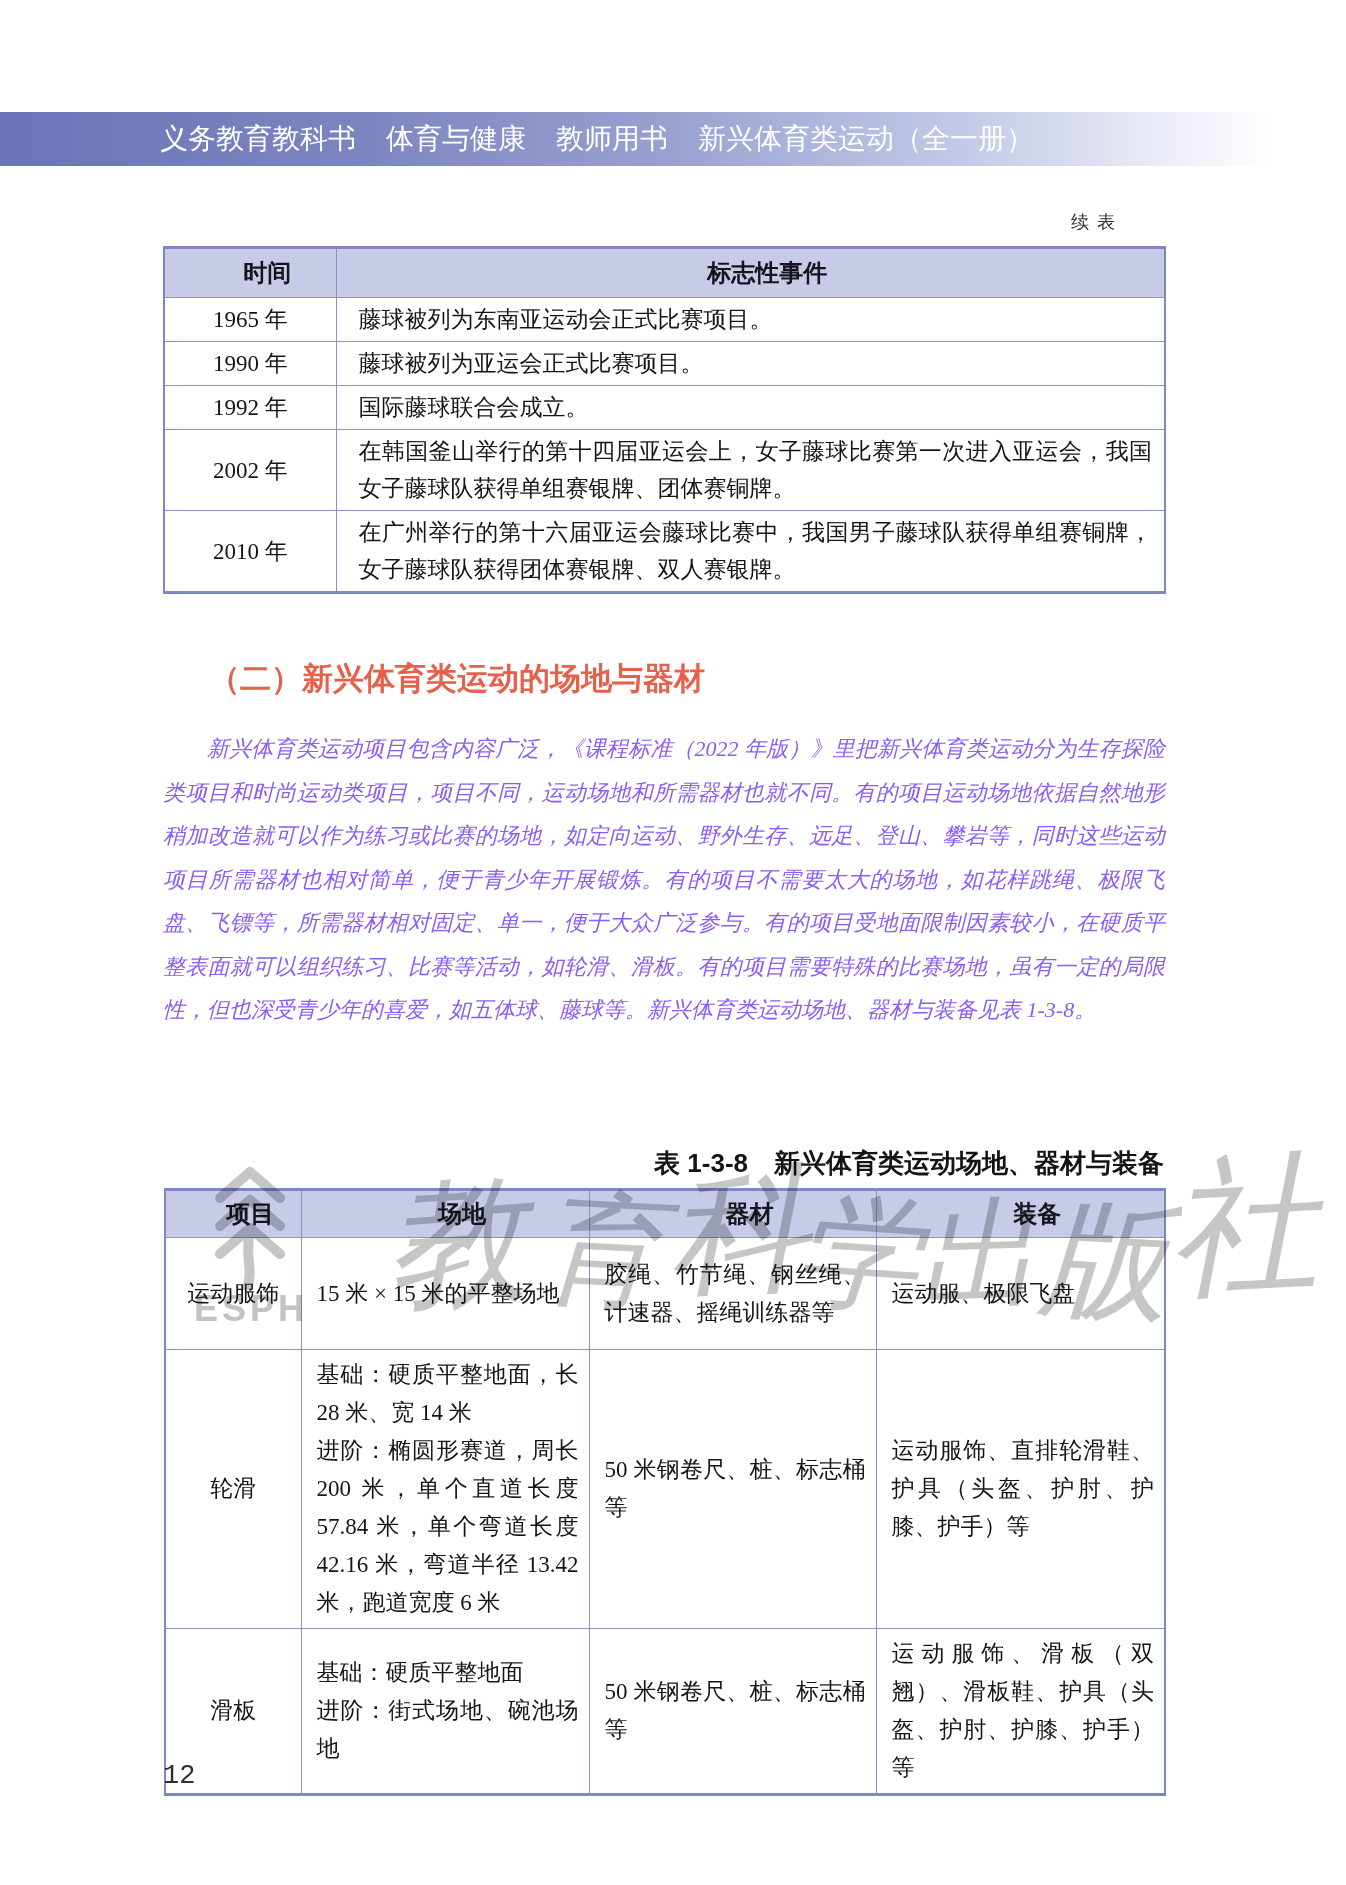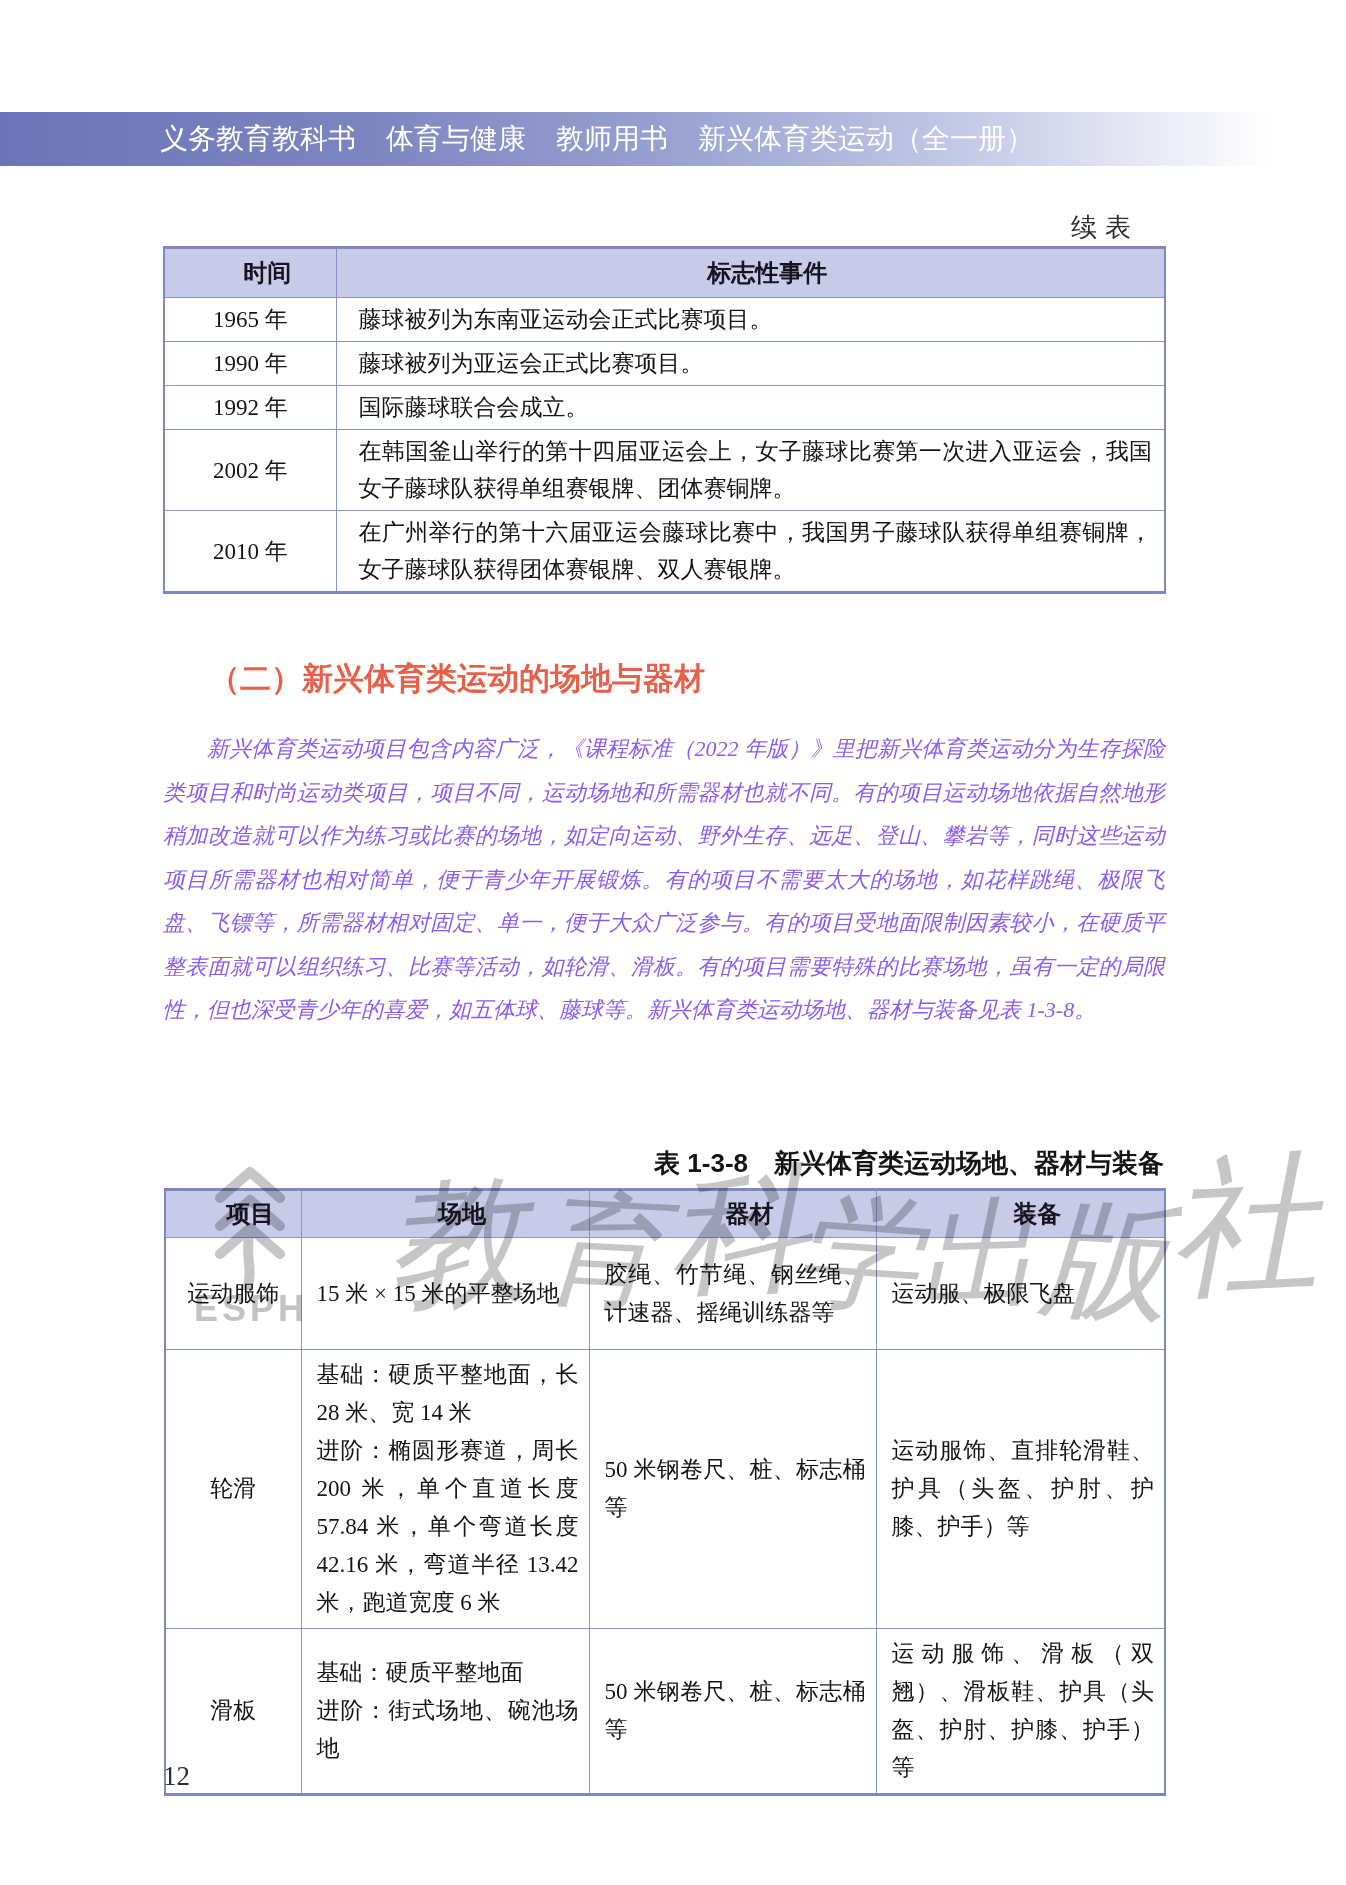--- a/index.html
+++ b/index.html
@@ -15,7 +15,7 @@
   .topbar .seg.bold{font-weight:normal;margin-right:0;text-align:center;}
 
   
-  .contlabel{position:absolute;left:1071px;top:194px;font-size:26px;color:#303030;letter-spacing:8px;}
+  .contlabel{position:absolute;left:1071px;top:194px;font-size:18px;color:#303030;letter-spacing:8px;}
 
   
   table.dt{position:absolute;border-collapse:collapse;table-layout:fixed;

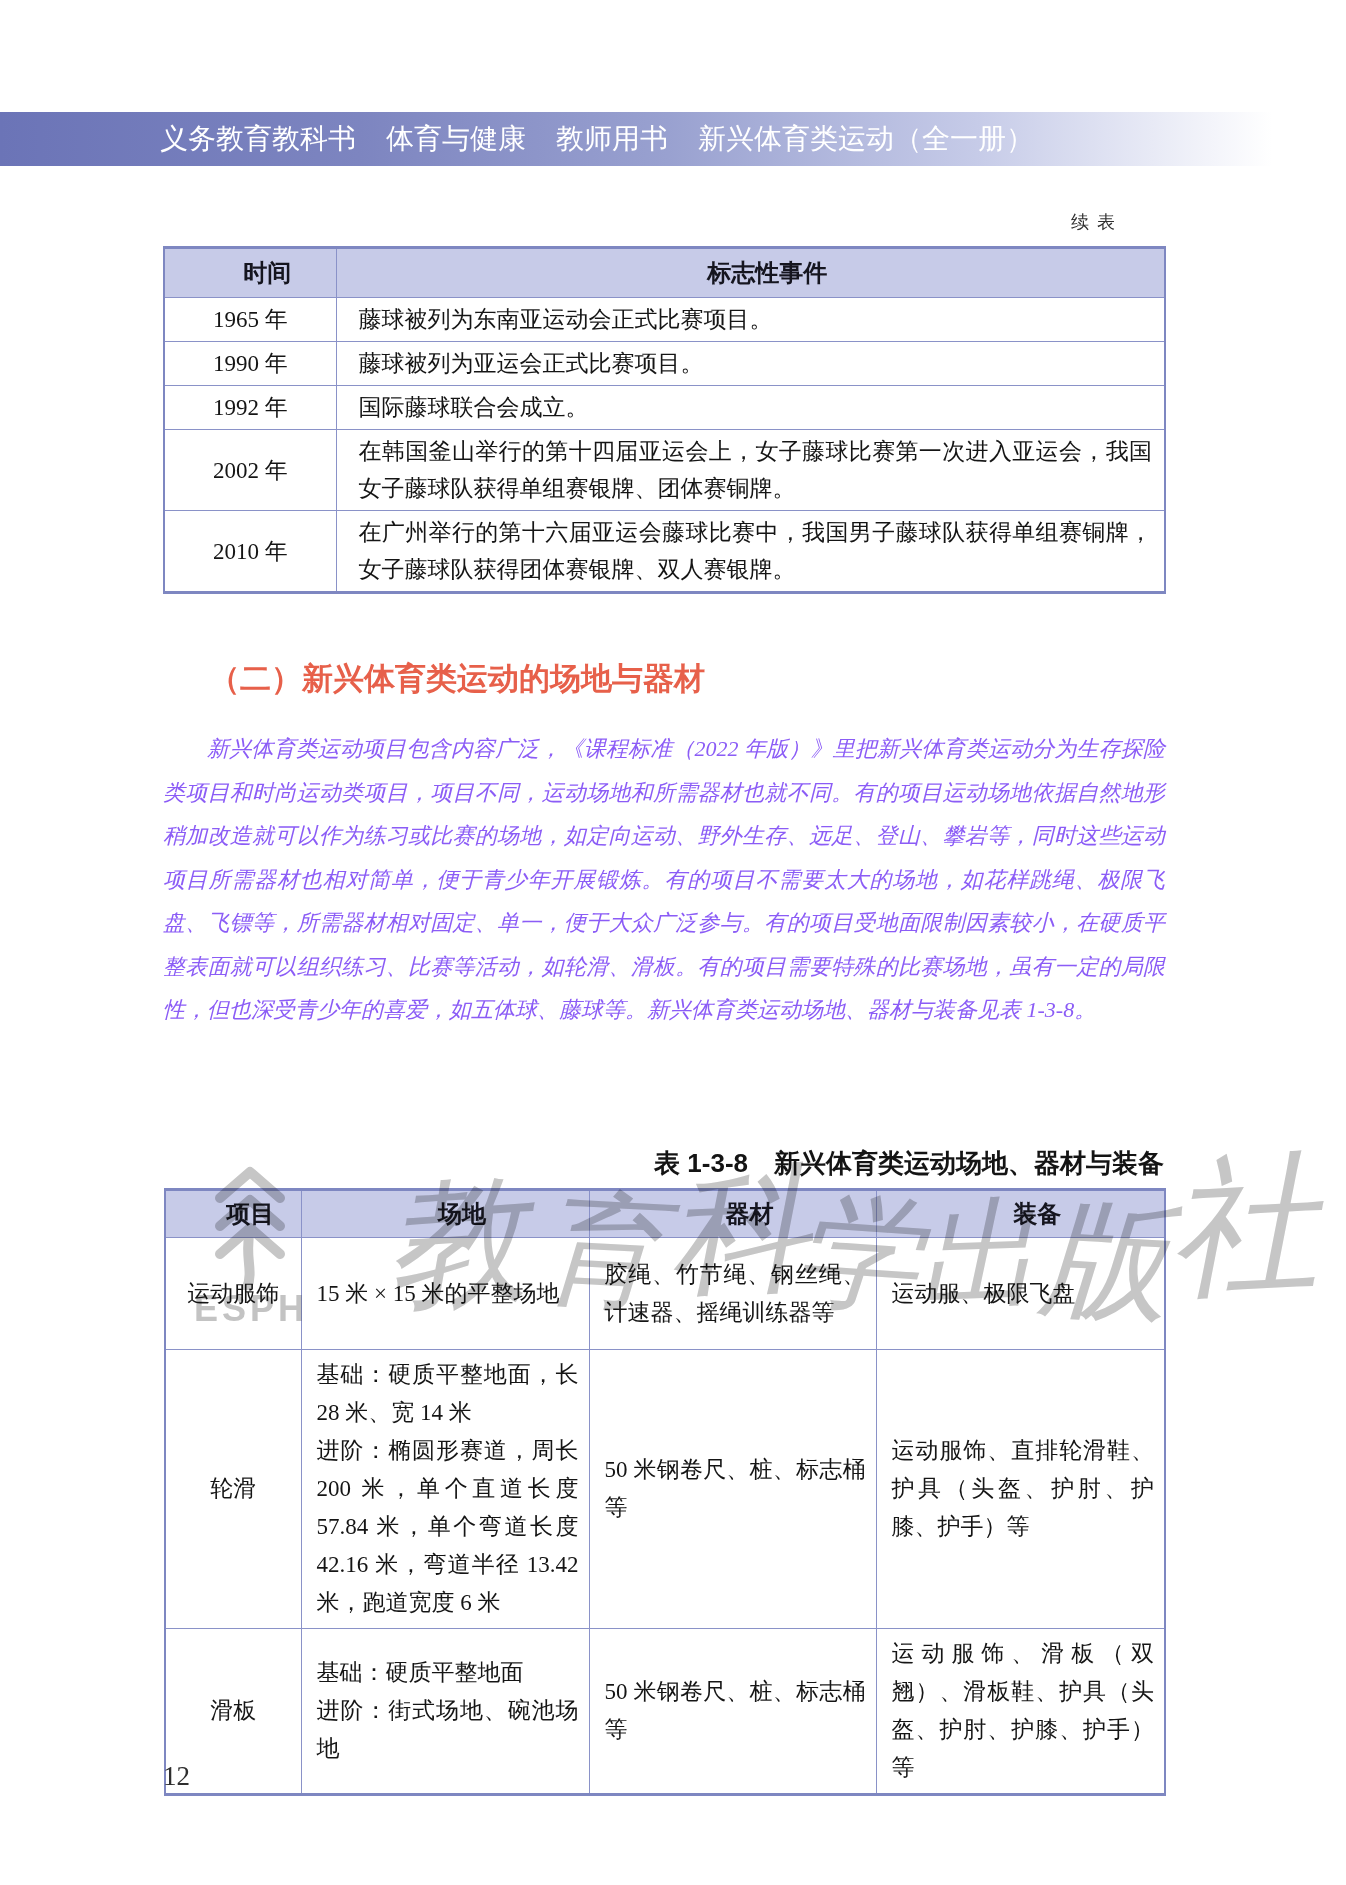--- a/index.html
+++ b/index.html
@@ -55,7 +55,7 @@
   .wm-logo{position:absolute;left:198px;top:1148px;}
 
   
-  .pagenum{position:absolute;left:163px;top:1745px;font-family:Liberation Serif, serif;
+  .pagenum{position:absolute;left:163px;top:1745px;font-family:Liberation Mono, monospace;
            font-size:27px;color:#2e2e2e;}
 </style>
 </head>

